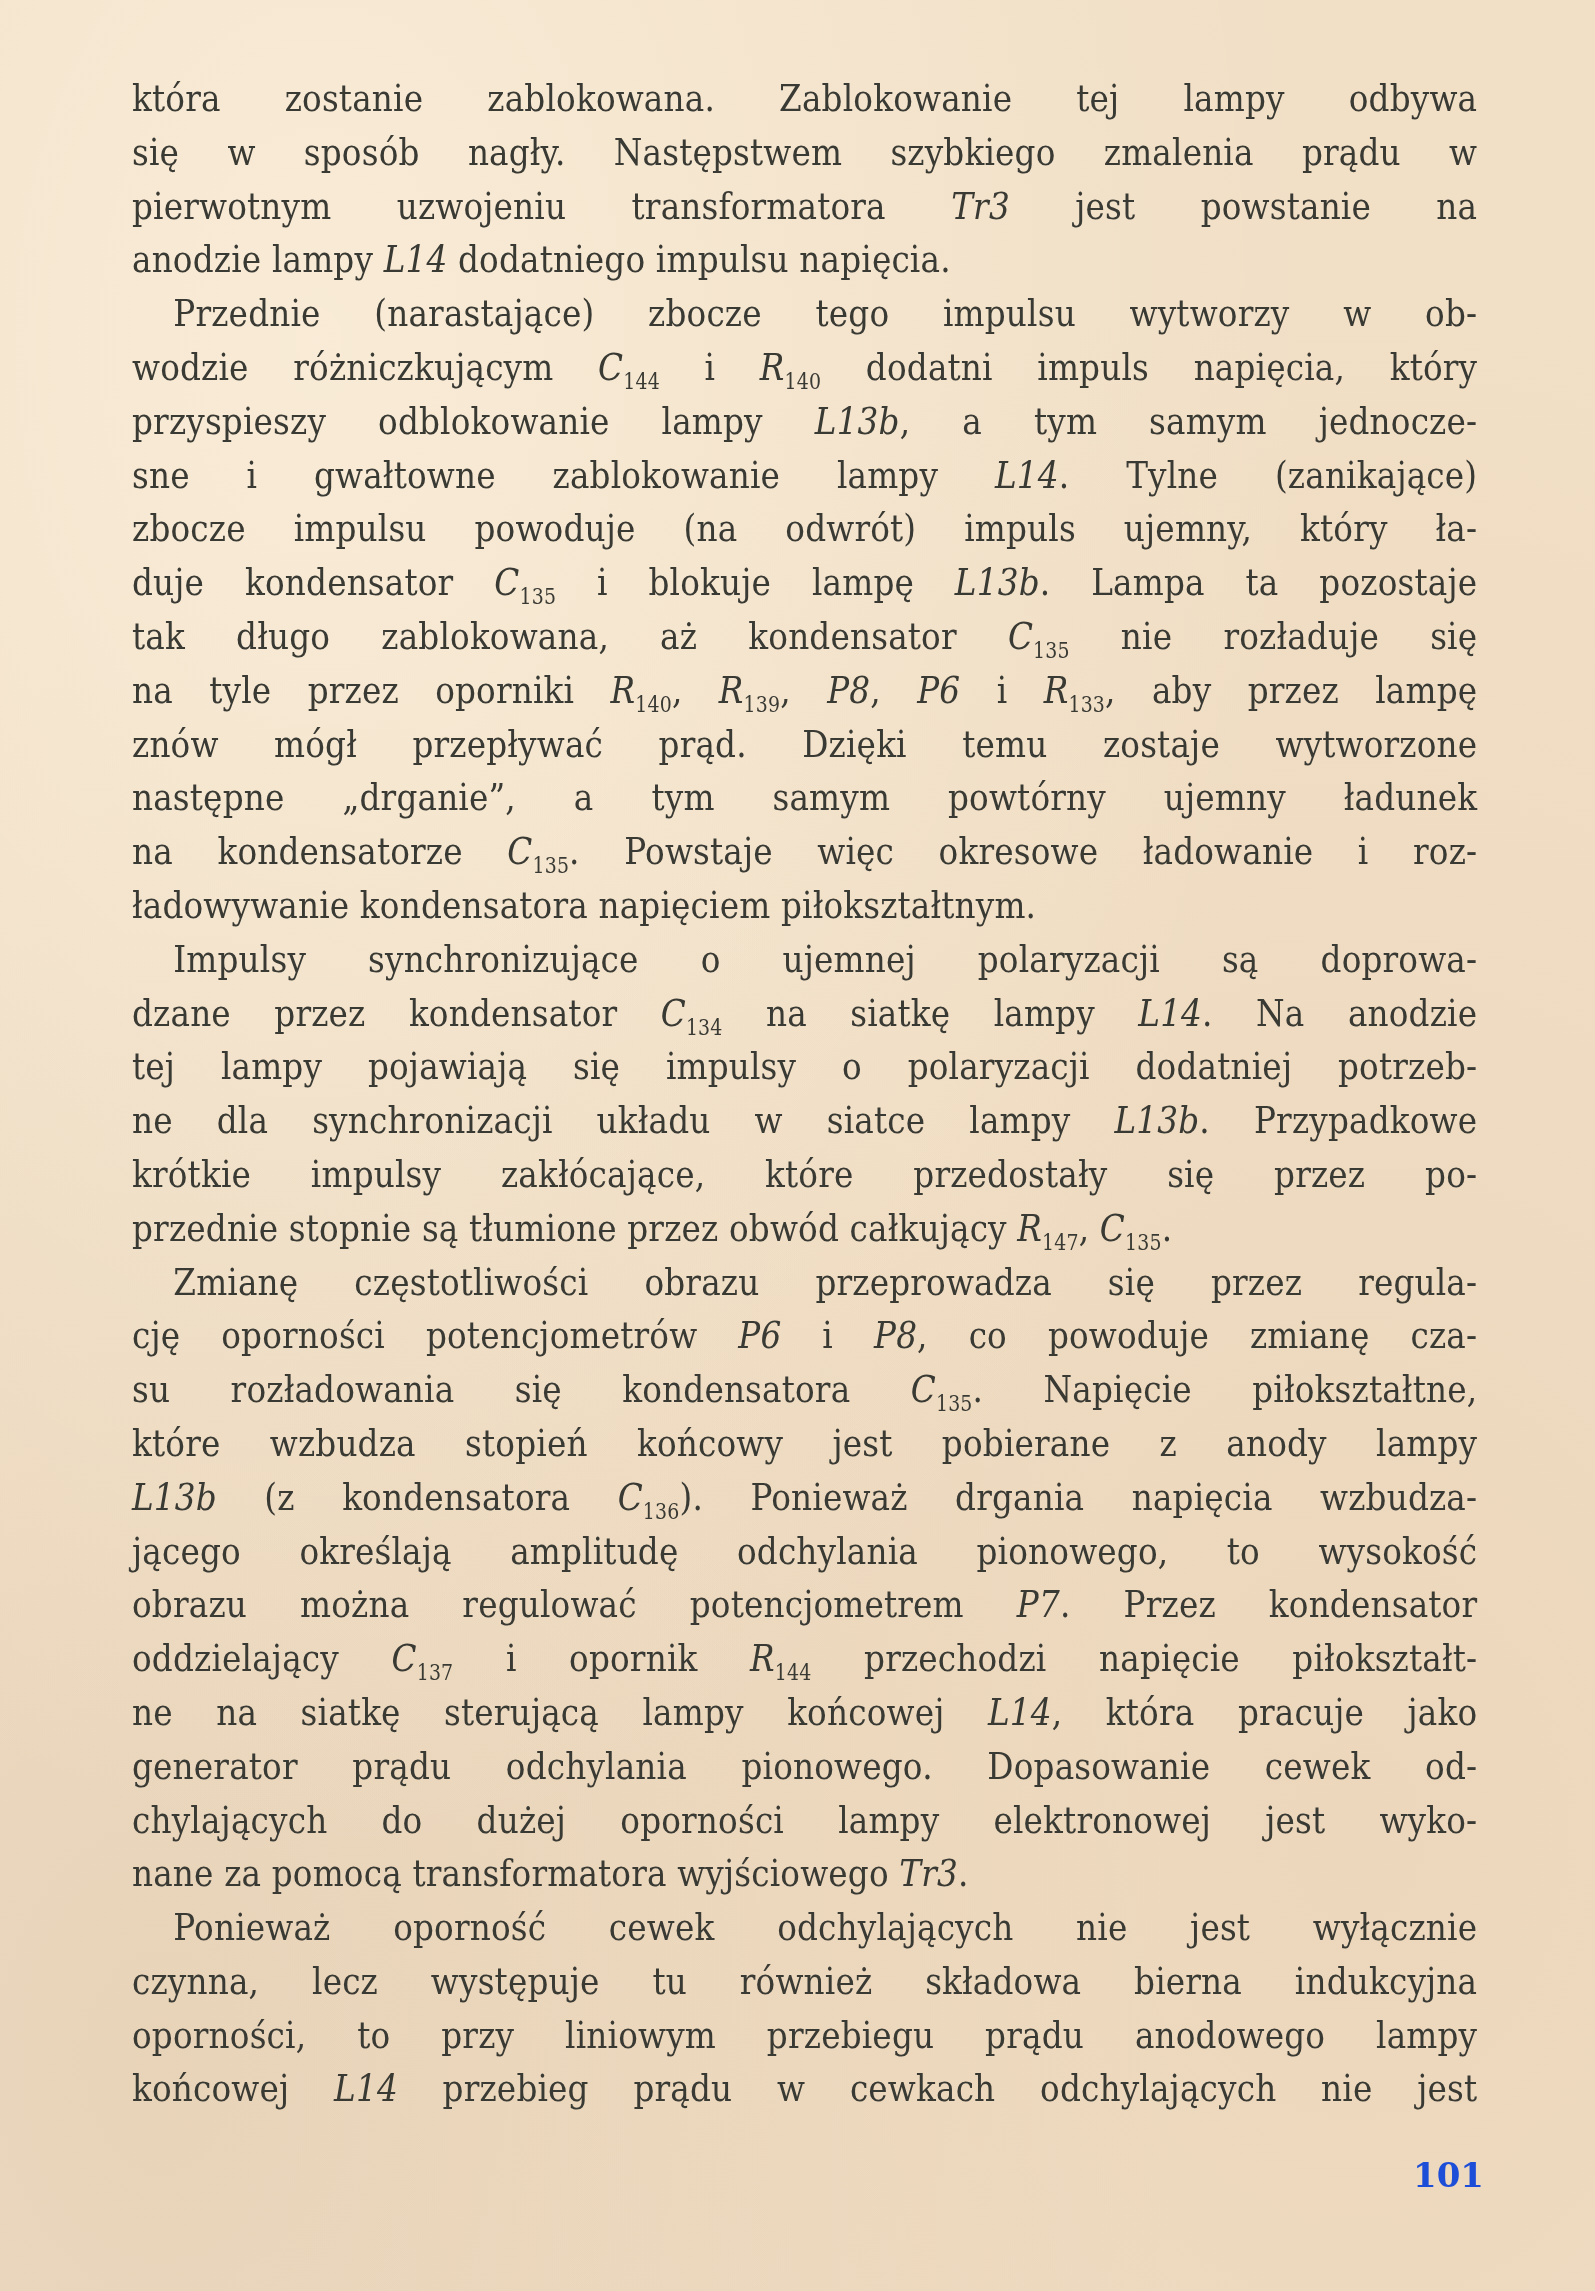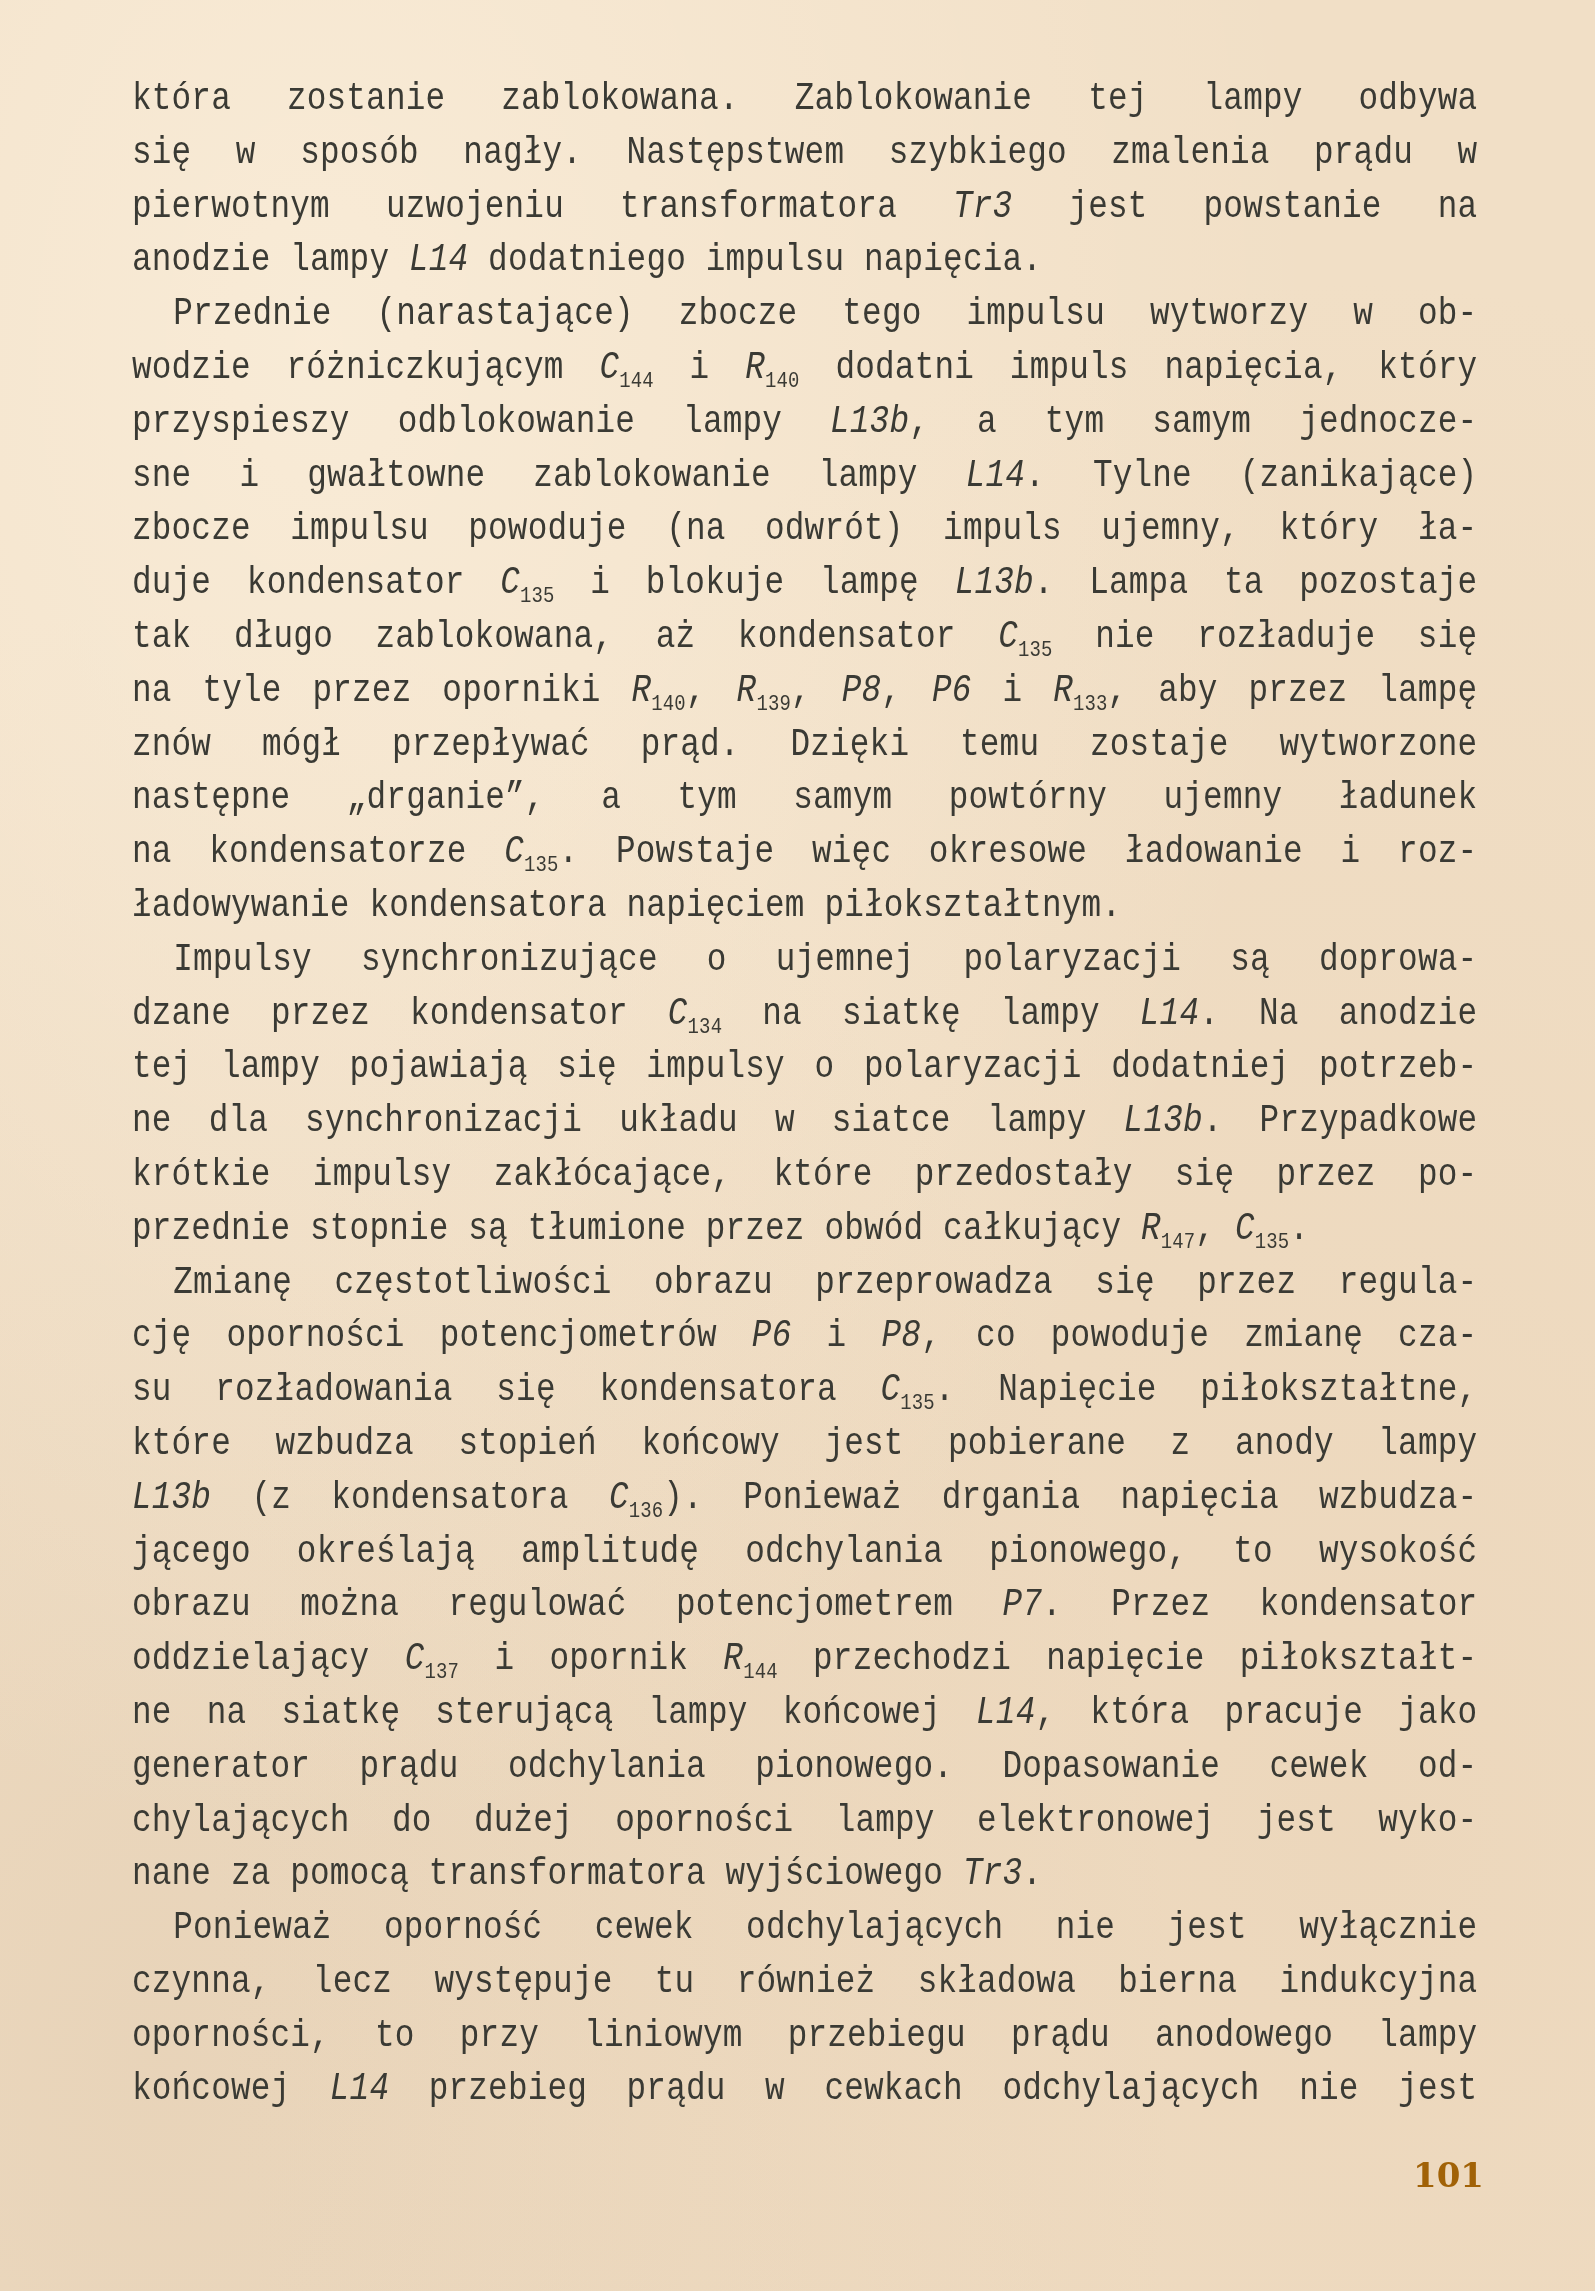--- a/index.html
+++ b/index.html
@@ -24,7 +24,6 @@
       left: 132px;
       top: 72px;
       width: 1345px;
-      font-family: Liberation Mono, monospace;
     }
     .line {
       display: block;

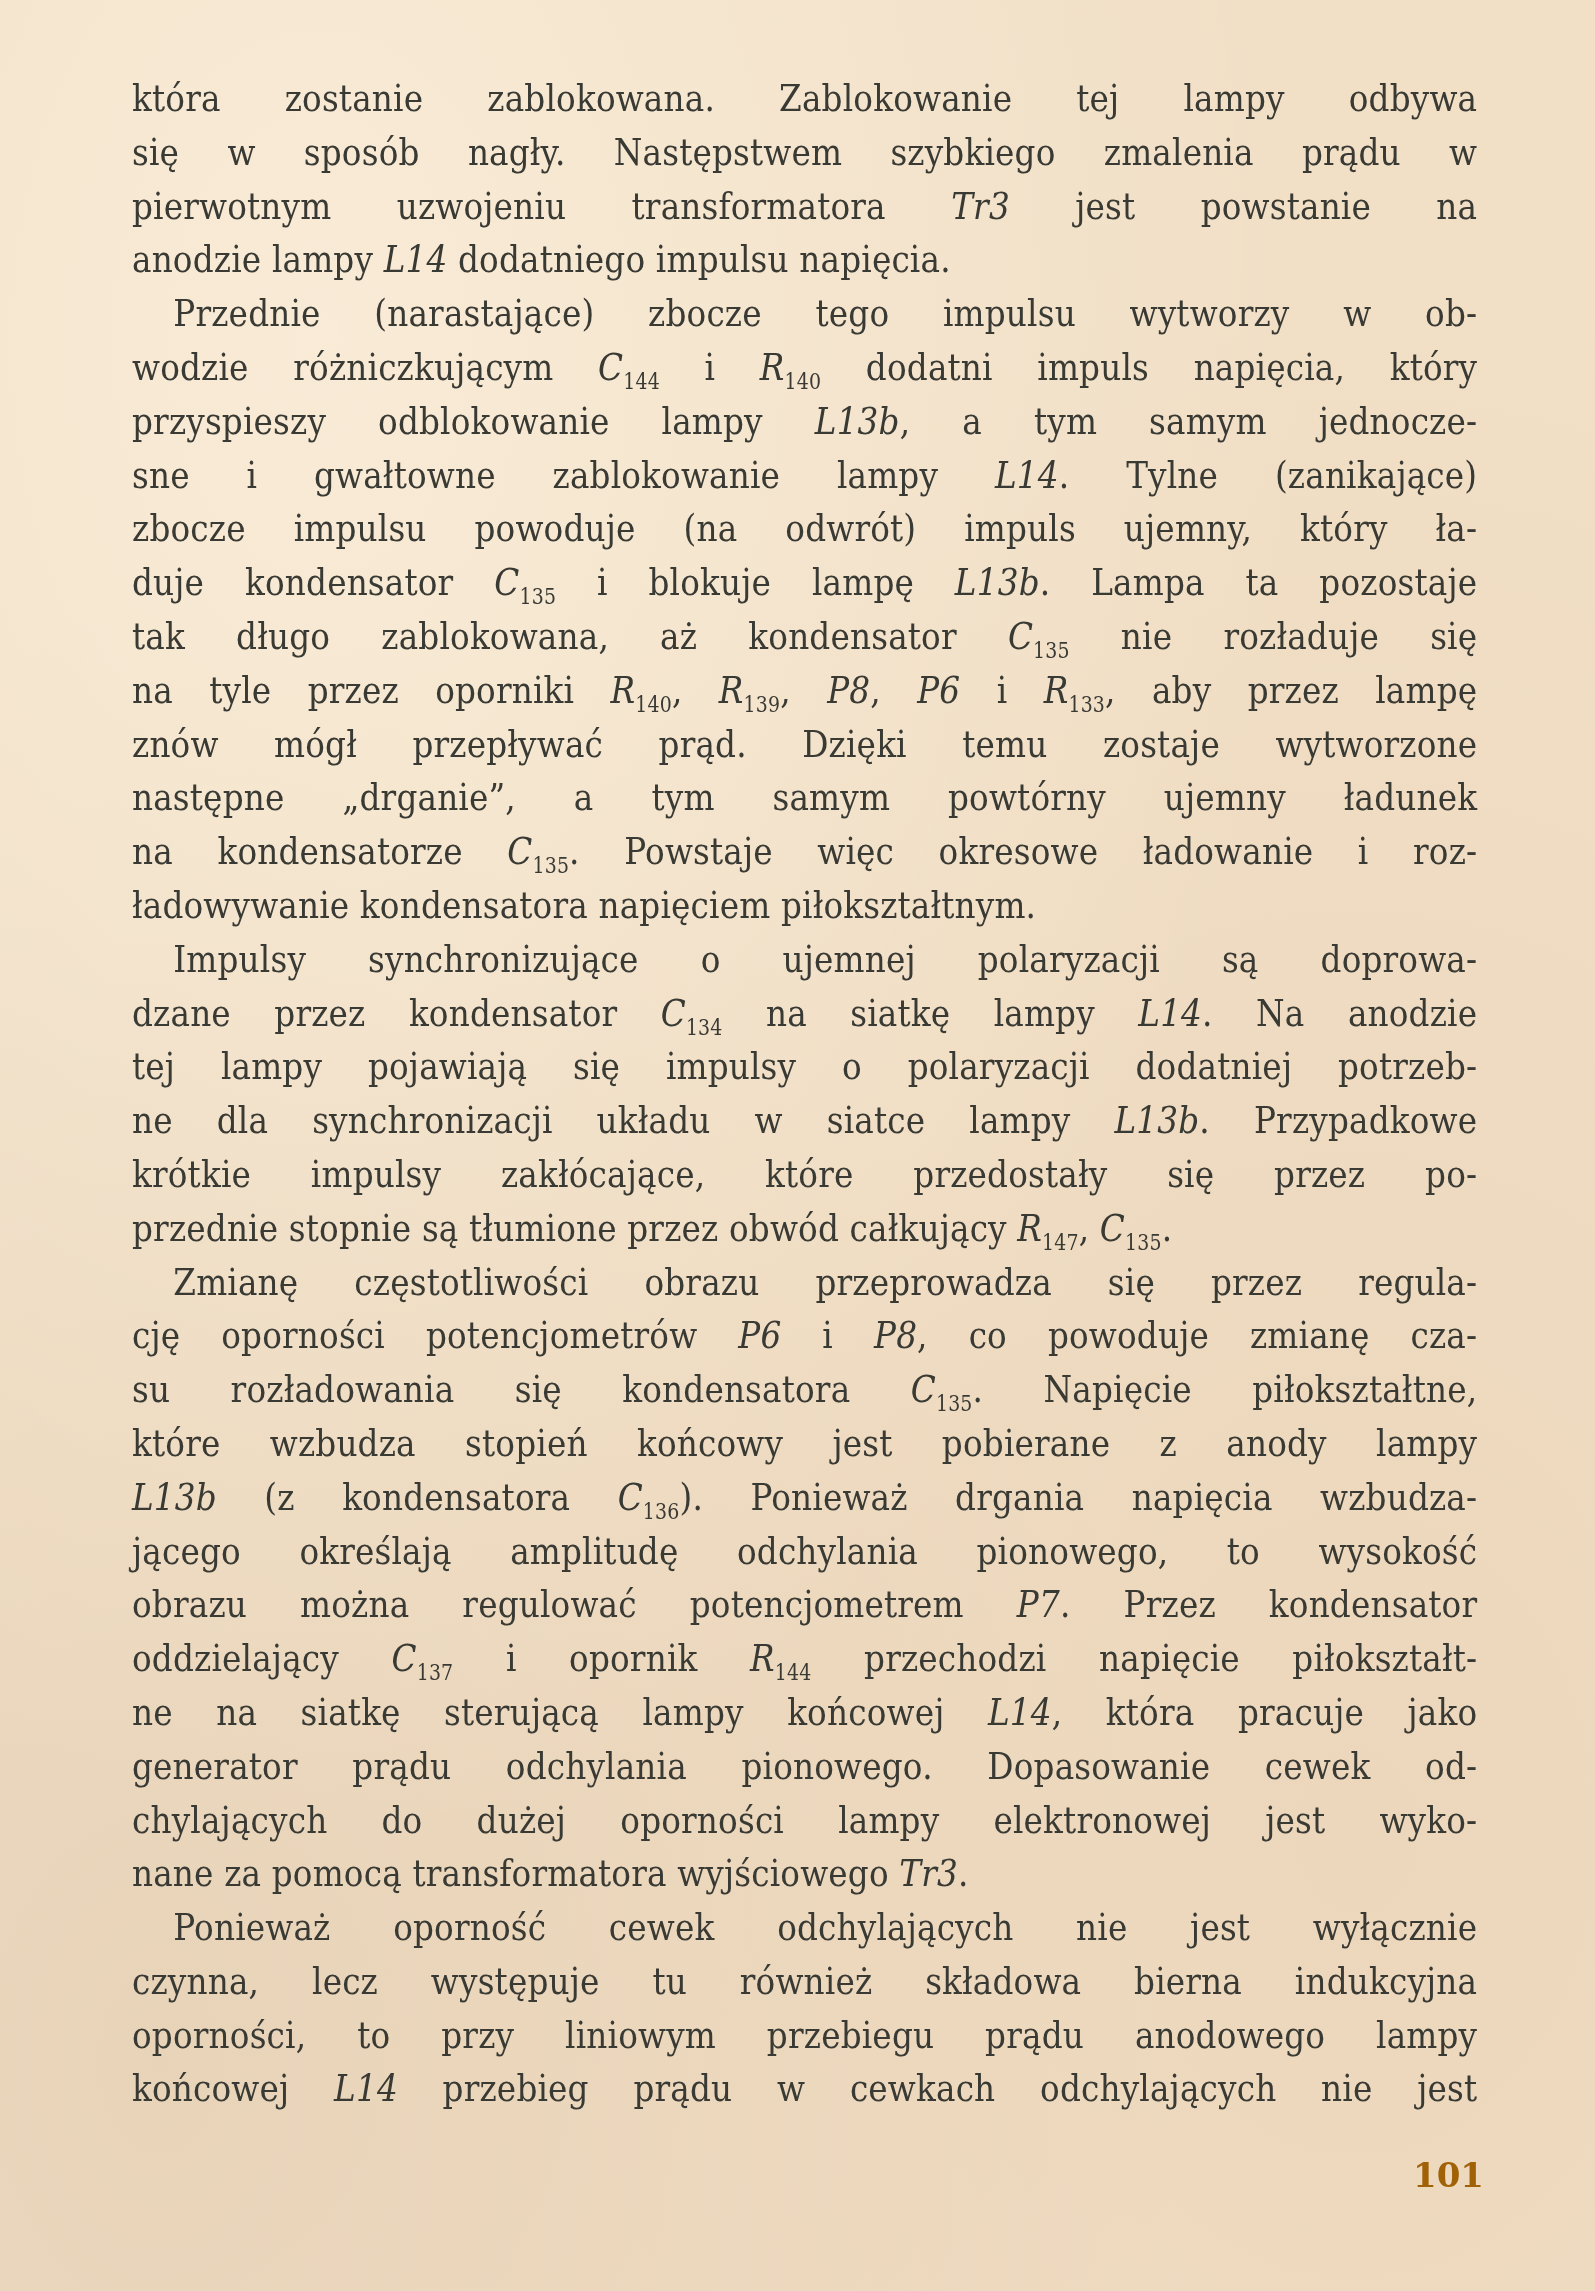--- a/index.html
+++ b/index.html
@@ -59,7 +59,7 @@
       top: 2155px;
       font-size: 34px;
       font-weight: bold;
-      color: #a16207;
+      color: #1d4ed8;
       font-family: "DejaVu Serif", serif;
     }
   </style>

